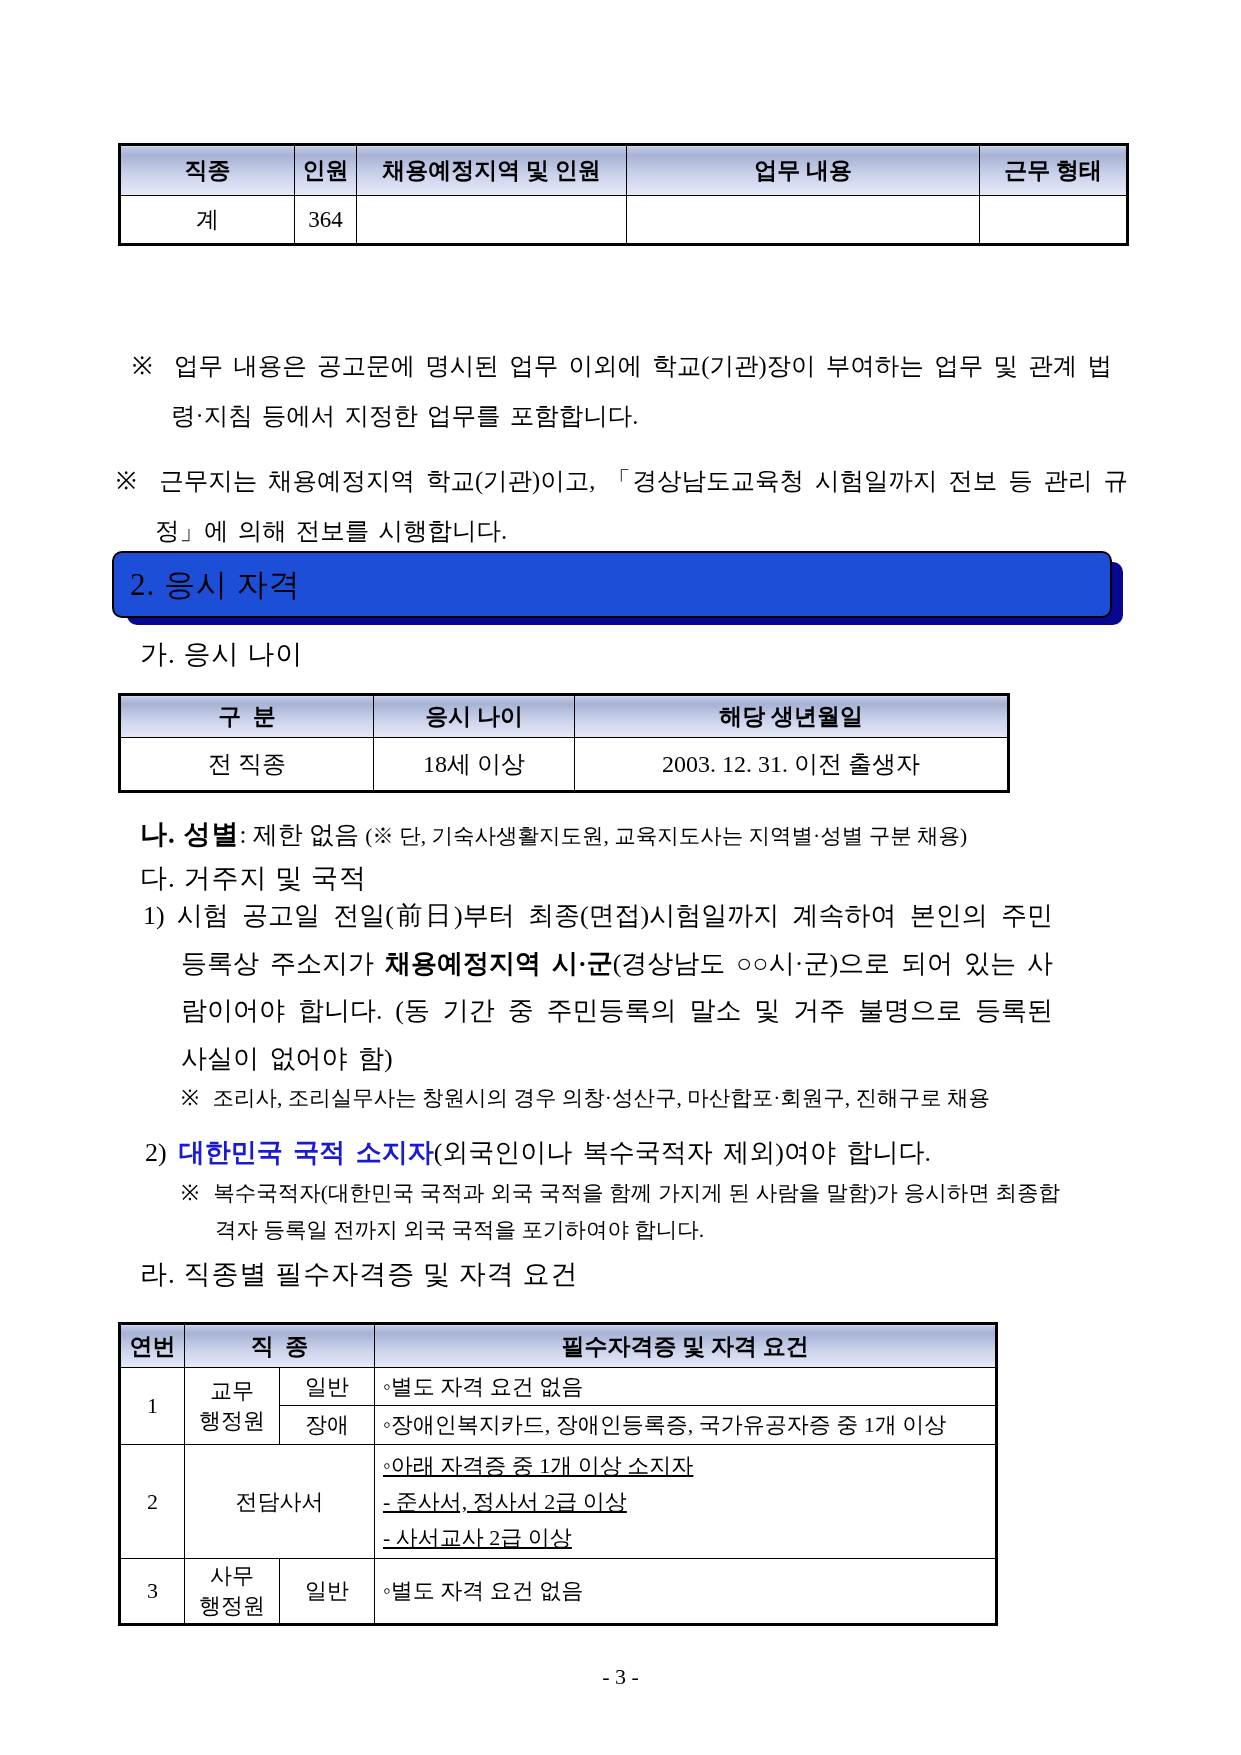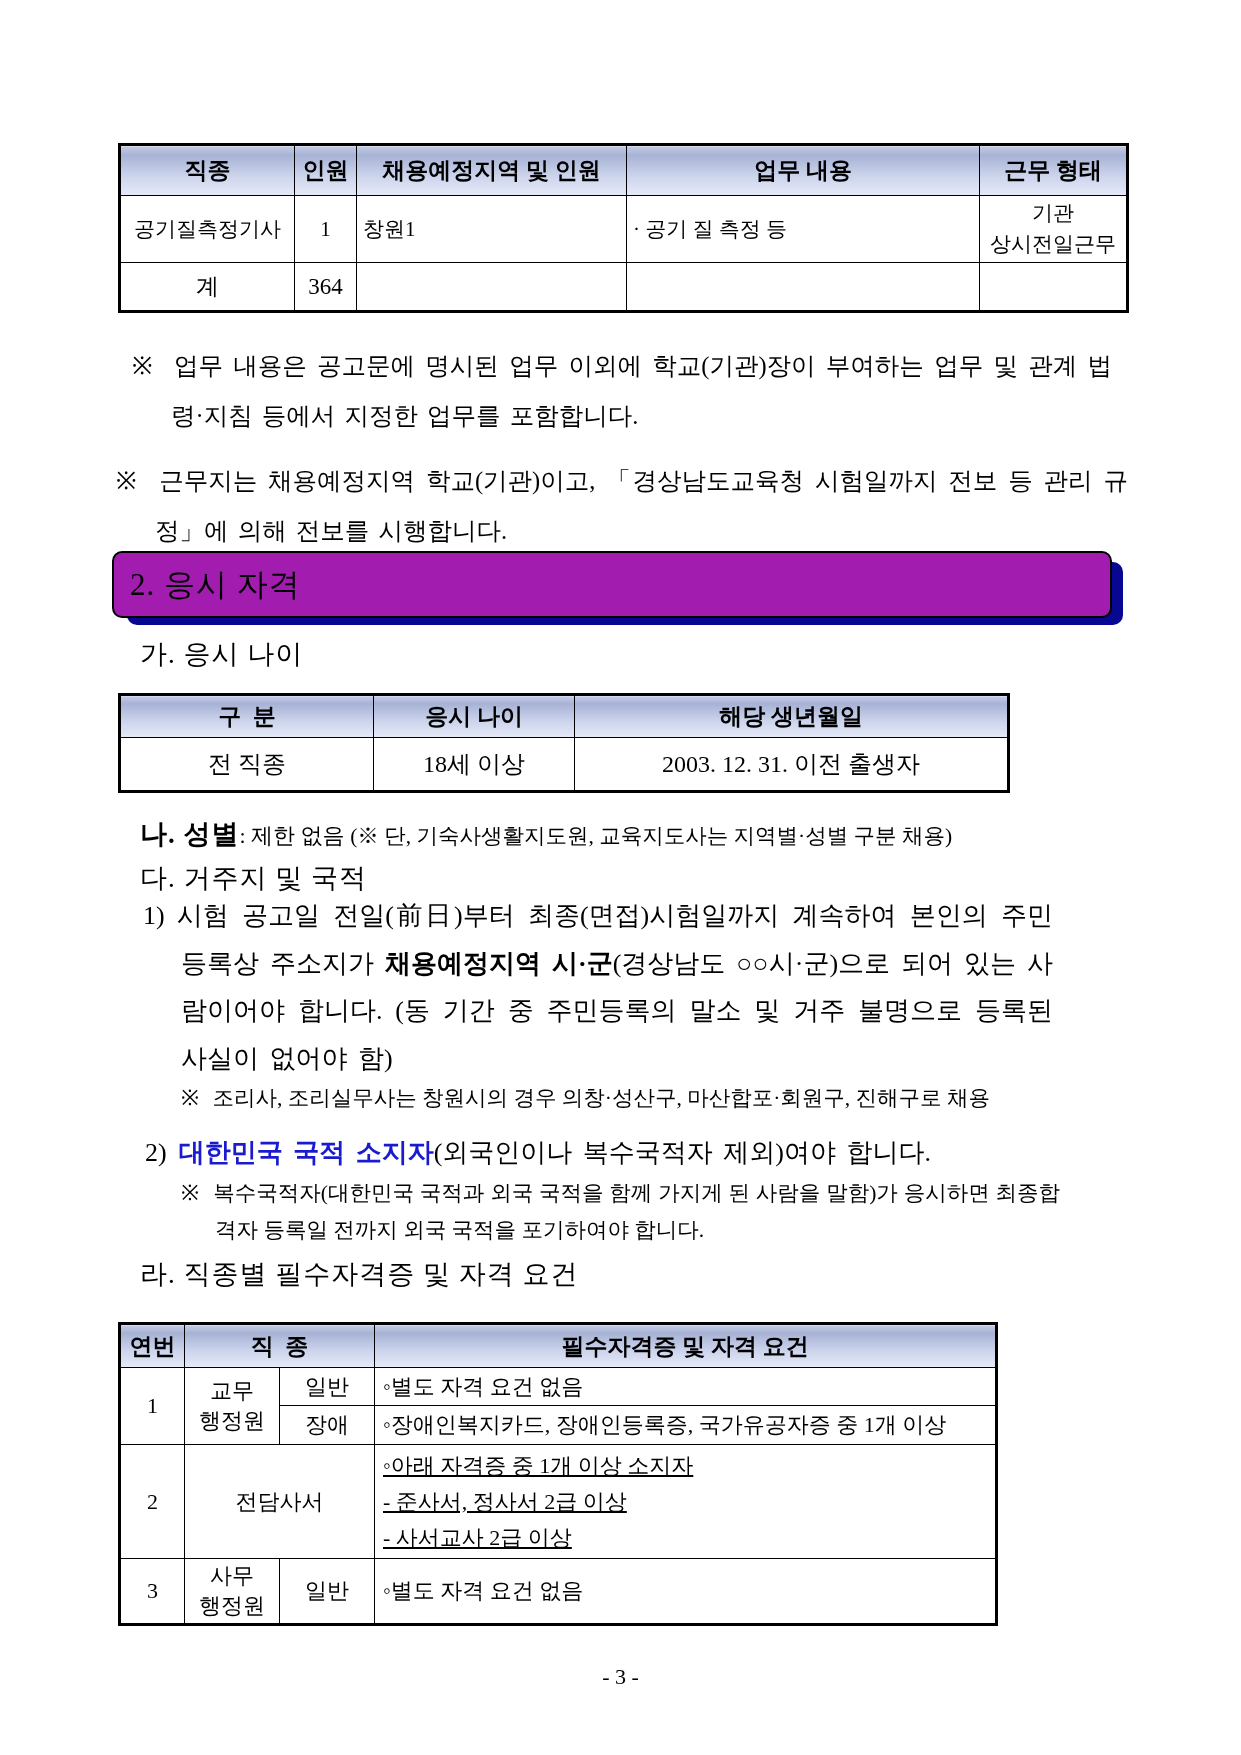--- a/index.html
+++ b/index.html
@@ -96,14 +96,6 @@
       </tr>
     </thead>
     <tbody>
-      <tr class="r1">
-        <td class="c">공기질측정기사</td>
-        <td class="c">1</td>
-        <td class="l">창원1</td>
-        <td class="l">· 공기 질 측정 등</td>
-        <td class="c pre">기관
-상시전일근무</td>
-      </tr>
       <tr class="r2">
         <td class="c">계</td>
         <td class="c">364</td>

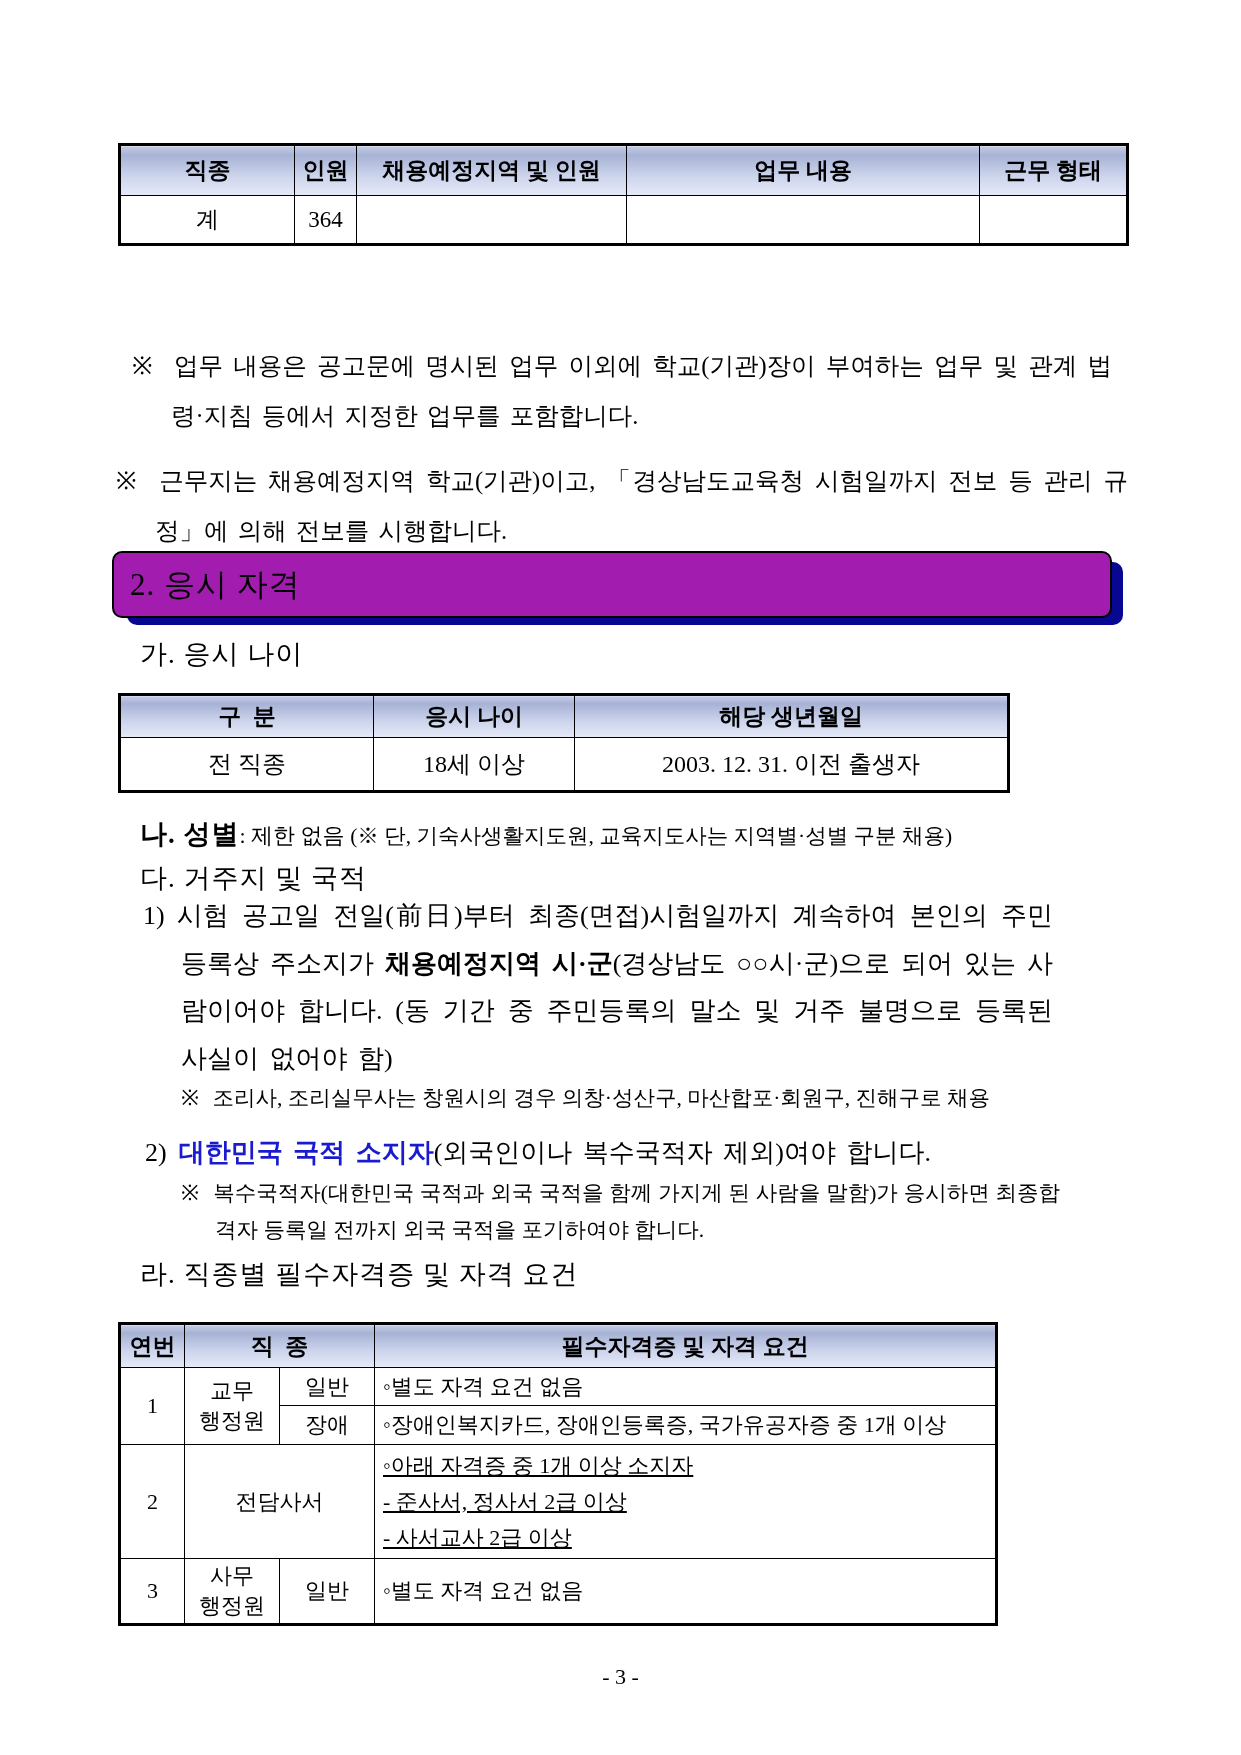--- a/index.html
+++ b/index.html
@@ -50,7 +50,7 @@
   .section-shadow { position:absolute; left:127px; top:562px; width:996px; height:63px; border-radius:10px; }
   .section-box {
     position:absolute; left:112px; top:551px; width:996px; height:63px;
-    background:#a21caf; border:2px solid #000; border-radius:10px;
+    background:#1d4ed8; border:2px solid #000; border-radius:10px;
     display:flex; align-items:center;
   }
   .section-title { font-size:31px; padding-left:16px; letter-spacing:1px; }

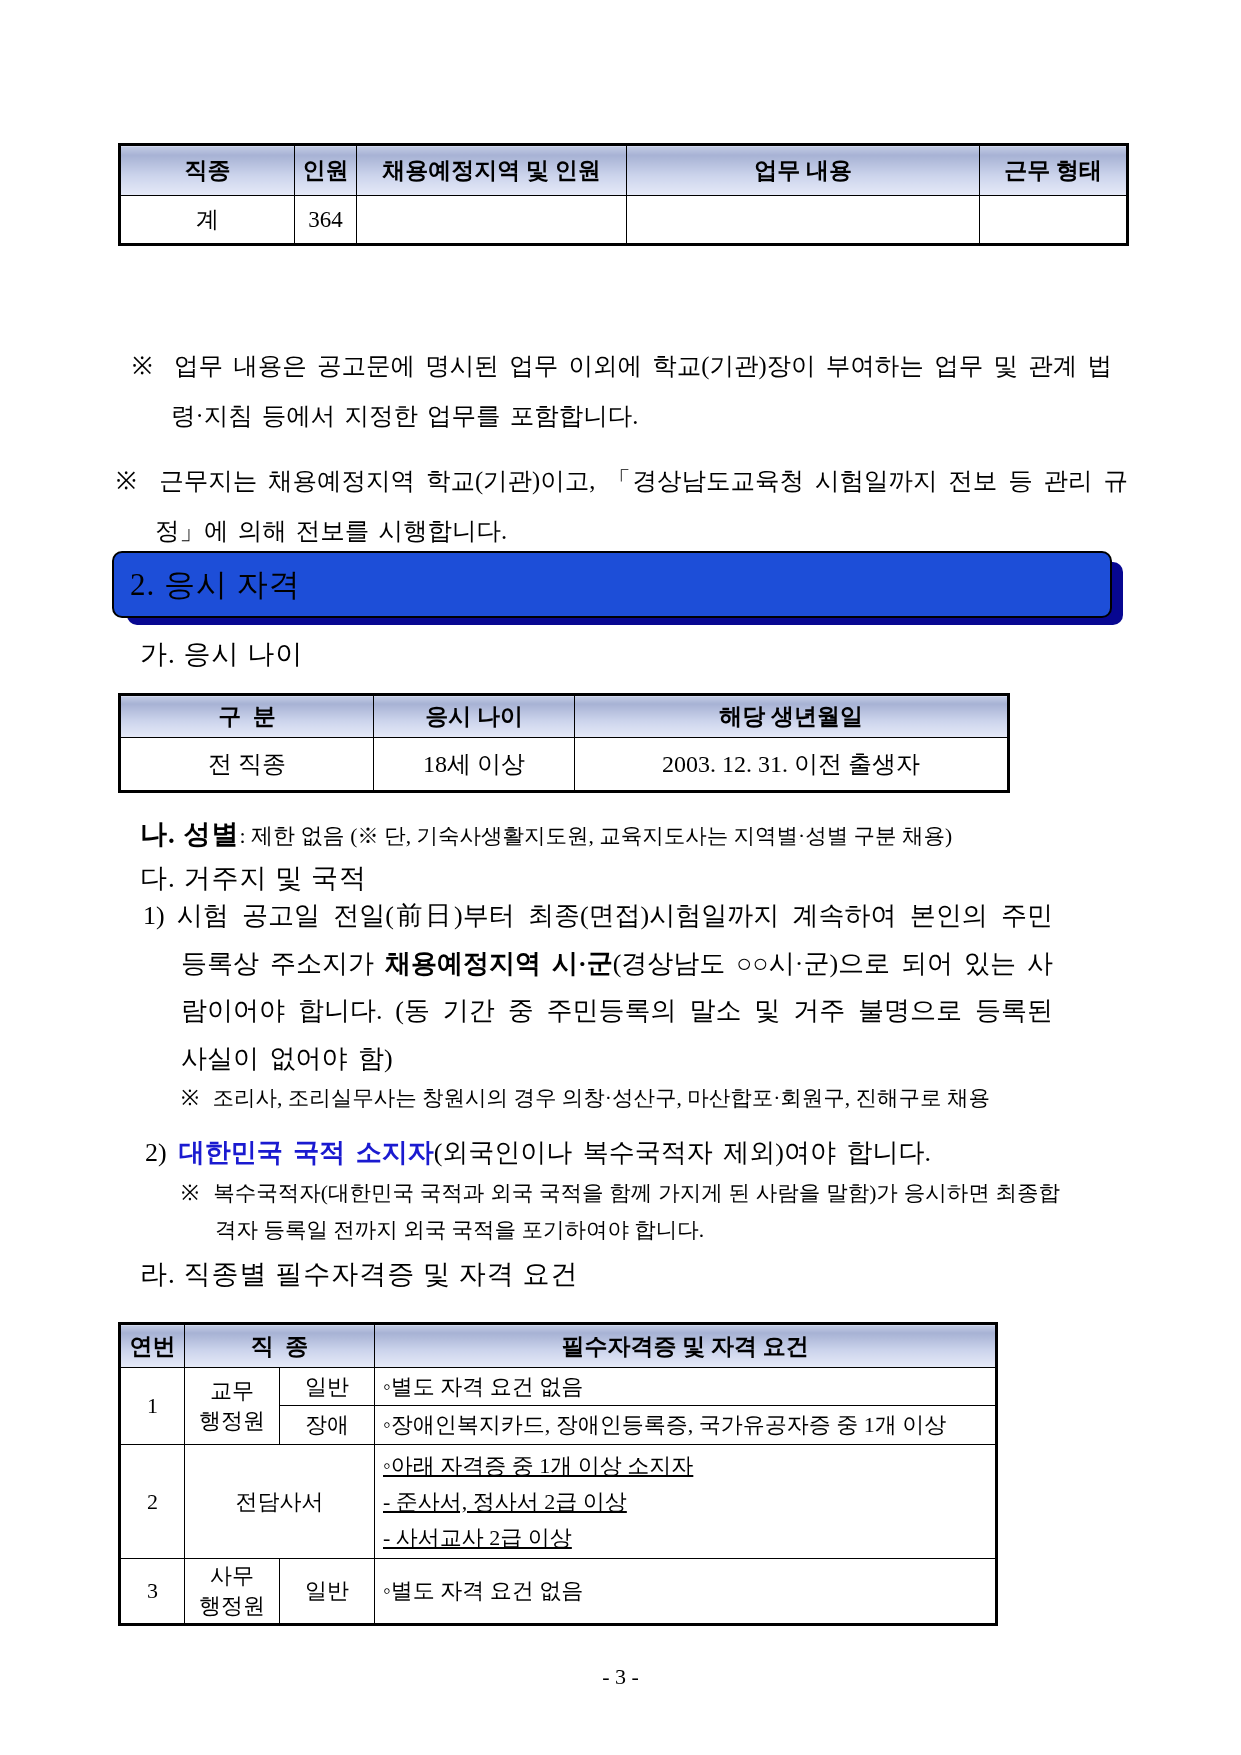--- a/index.html
+++ b/index.html
@@ -68,7 +68,7 @@
   .subnote .marker { margin-right:8px; }
   .gender-line { position:absolute; left:140px; top:816px; white-space:nowrap; }
   .gender-line .lbl { font-size:27px; font-weight:bold; letter-spacing:1px; }
-  .gender-line .val { font-size:22px; }
+  .gender-line .val { font-size:25px; }
   .gender-line .small { font-size:21.5px; }
   .bold { font-weight:bold; }
   .page-number { position:absolute; left:0; top:1664px; width:100%; text-align:center; font-size:22px; }

